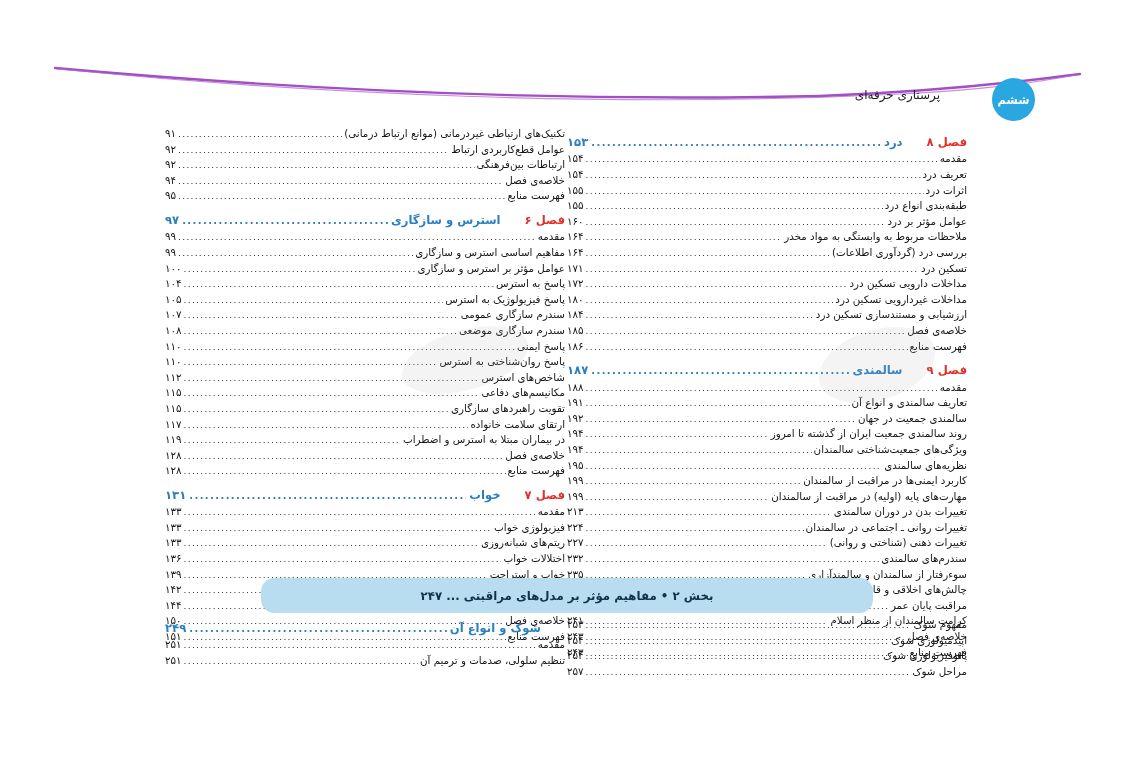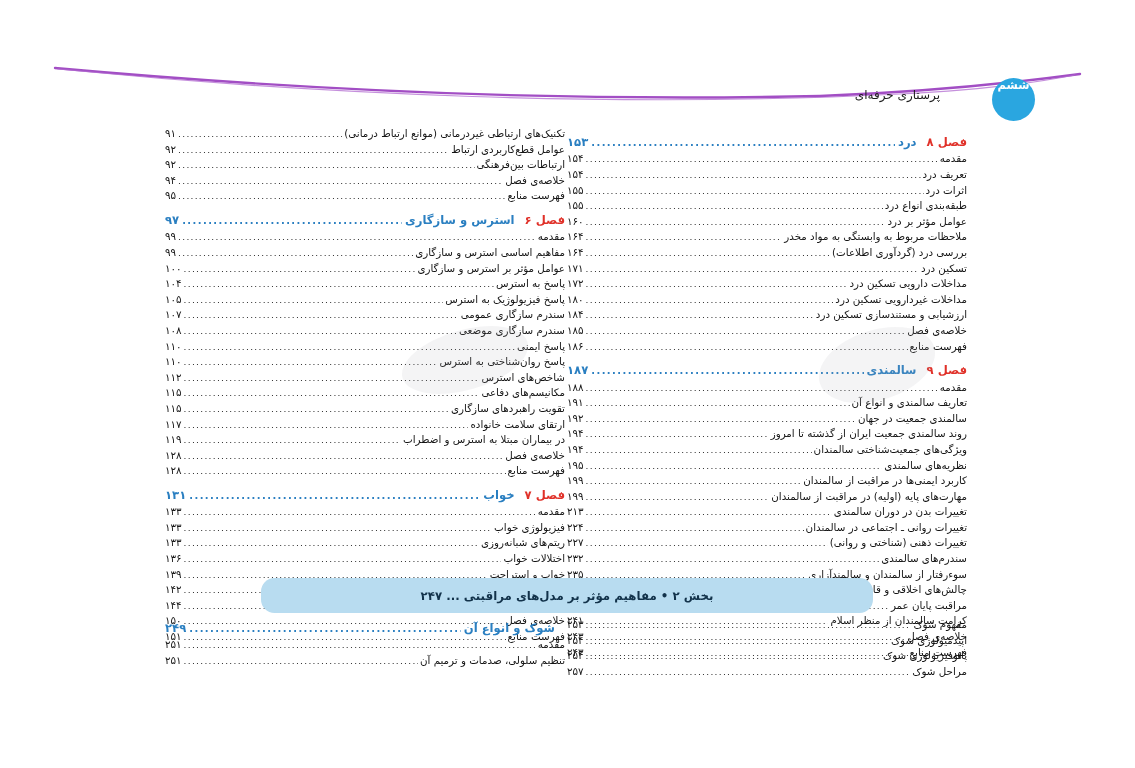--- a/index.html
+++ b/index.html
@@ -53,6 +53,7 @@
     border-radius: 50%;
     background: #2aa6e0;
     display: flex;
+    align-items: center;
     justify-content: center;
   }
   #chapter-badge-label {

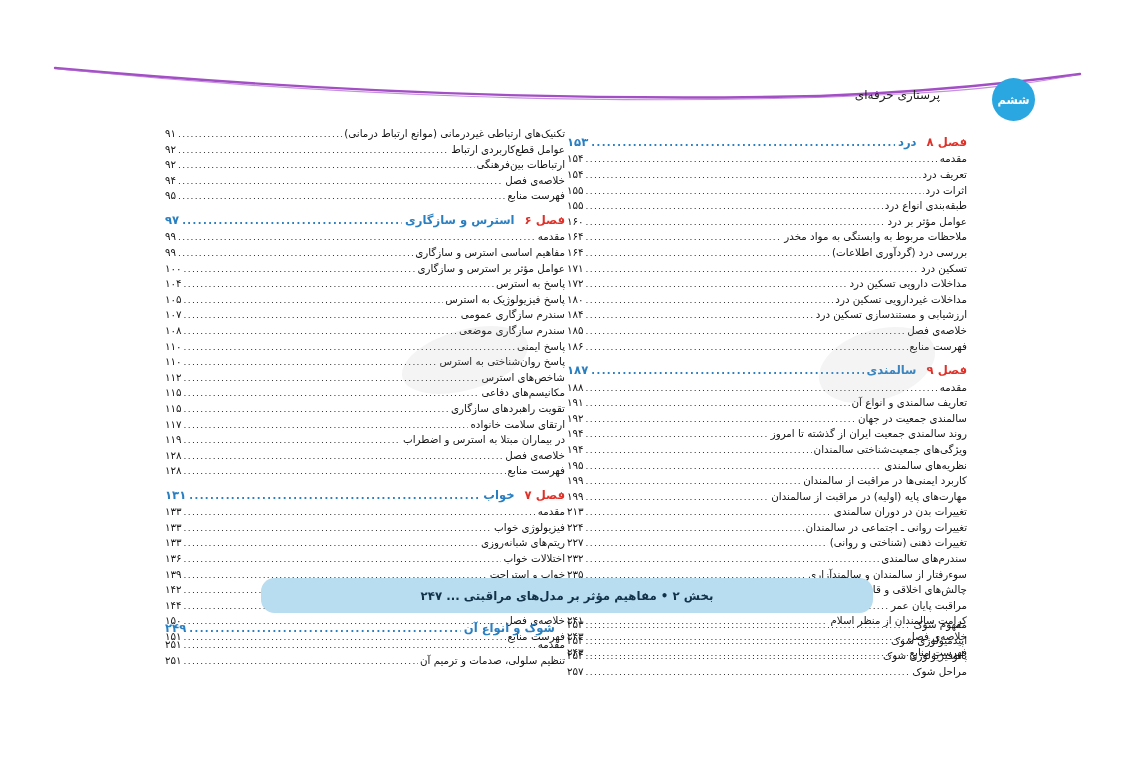--- a/index.html
+++ b/index.html
@@ -97,7 +97,7 @@
   .chapter-heading .ch-title {
     color: #2a7fc1;
     flex: 0 0 auto;
-    margin-right: 10px;
+    margin-right: 24px;
   }
   .chapter-heading .ch-leader {
     flex: 1 1 auto;

